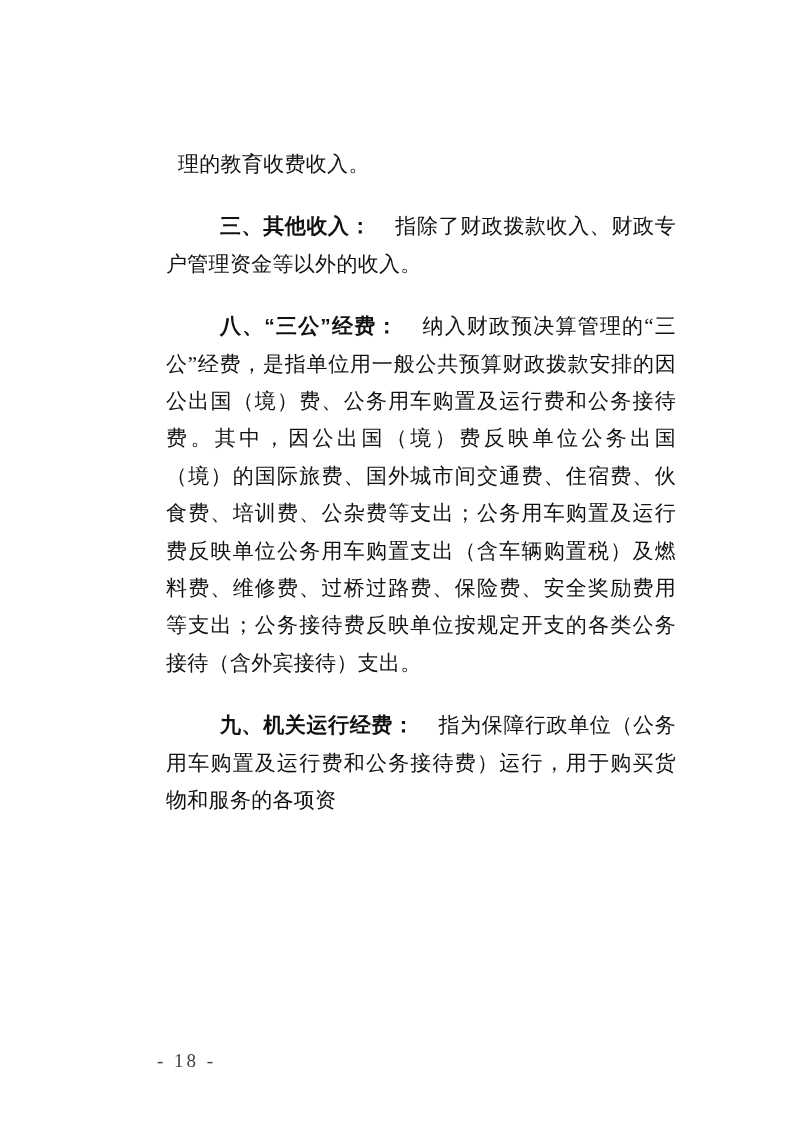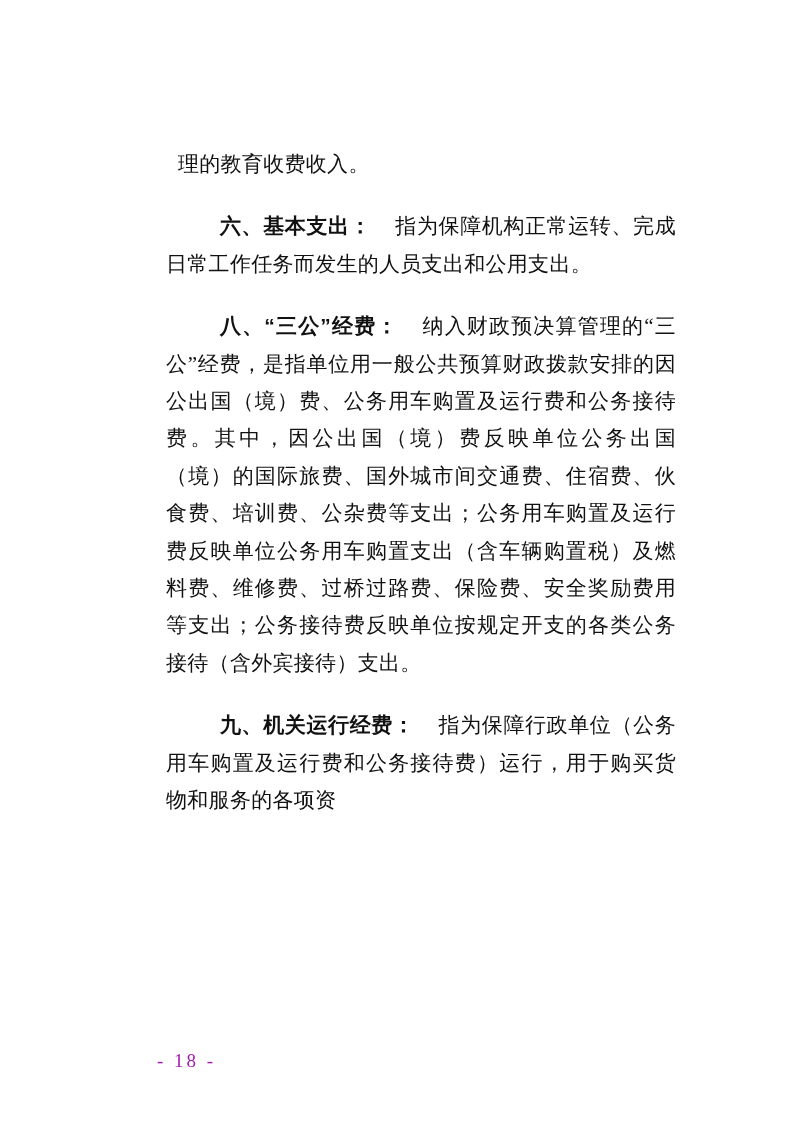--- a/index.html
+++ b/index.html
@@ -58,6 +58,7 @@
   <div class="content" id="paragraphs">
   <p class="para no-indent"><span class="para-text">理的教育收费收入。</span></p>
 
+  <p class="para"><strong class="term">三、其他收入：</strong><span class="para-text">指除了财政拨款收入、财政专户管理资金等以外的收入。</span></p>
 
 
 

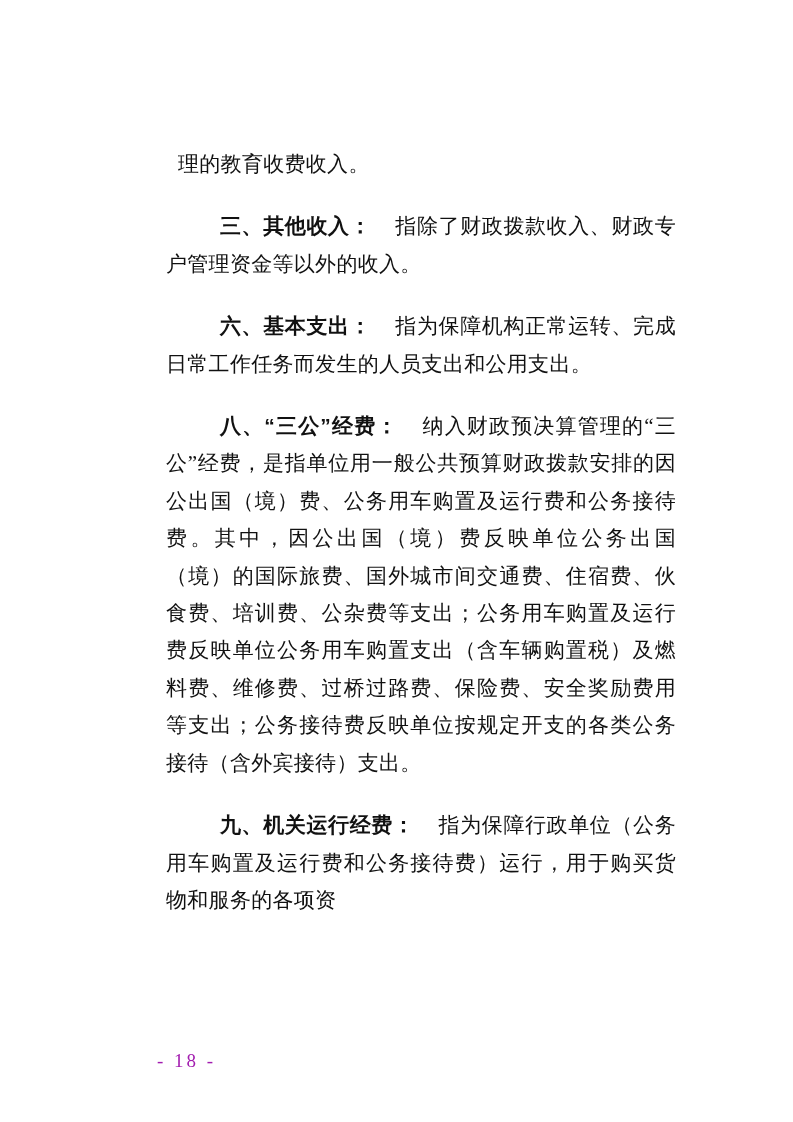--- a/index.html
+++ b/index.html
@@ -62,7 +62,6 @@
 
 
 
-  <p class="para"><strong class="term">六、基本支出：</strong><span class="para-text">指为保障机构正常运转、完成日常工作任务而发生的人员支出和公用支出。</span></p>
 
 
   <p class="para"><strong class="term">八、“三公”经费：</strong><span class="para-text">纳入财政预决算管理的“三公”经费，是指单位用一般公共预算财政拨款安排的因公出国（境）费、公务用车购置及运行费和公务接待费。其中，因公出国（境）费反映单位公务出国（境）的国际旅费、国外城市间交通费、住宿费、伙食费、培训费、公杂费等支出；公务用车购置及运行费反映单位公务用车购置支出（含车辆购置税）及燃料费、维修费、过桥过路费、保险费、安全奖励费用等支出；公务接待费反映单位按规定开支的各类公务接待（含外宾接待）支出。</span></p>

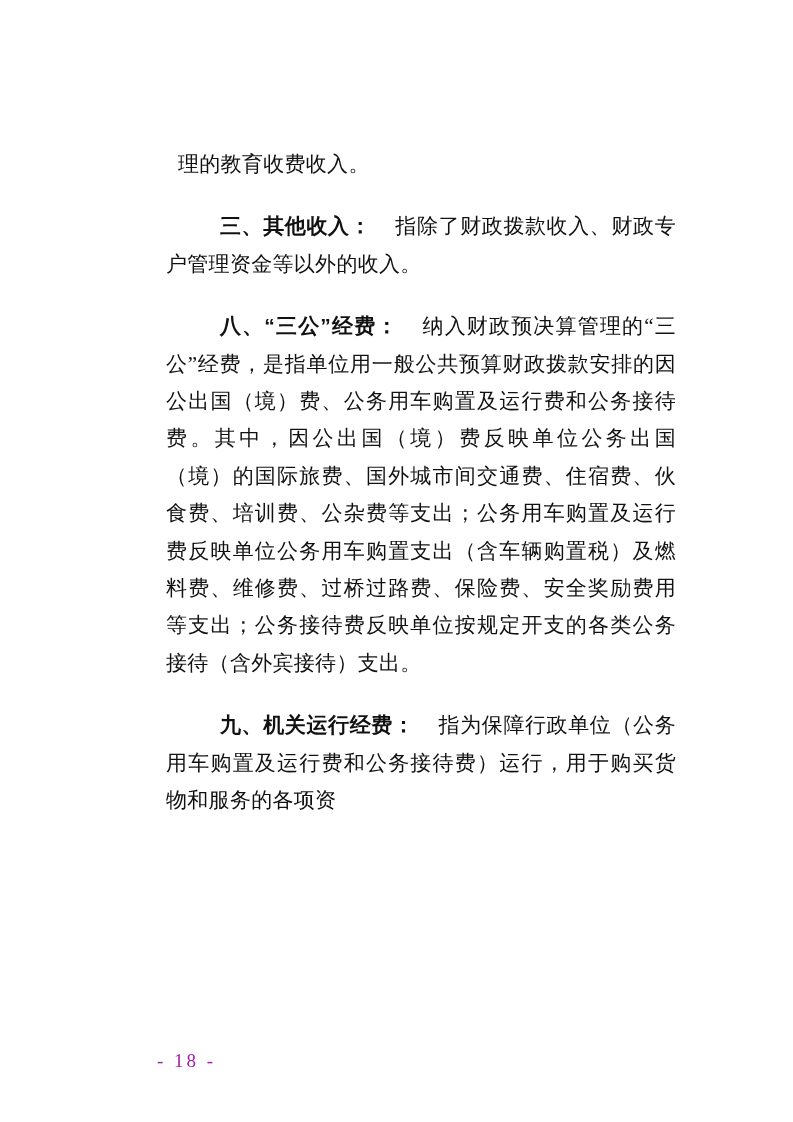--- a/index.html
+++ b/index.html
@@ -47,7 +47,7 @@
     font-size: 19px;
     line-height: 22px;
     letter-spacing: 3px;
-    color: #a21caf;
+    color: #404040;
     font-family: "Liberation Serif", "DejaVu Serif", serif;
   }
 </style>

